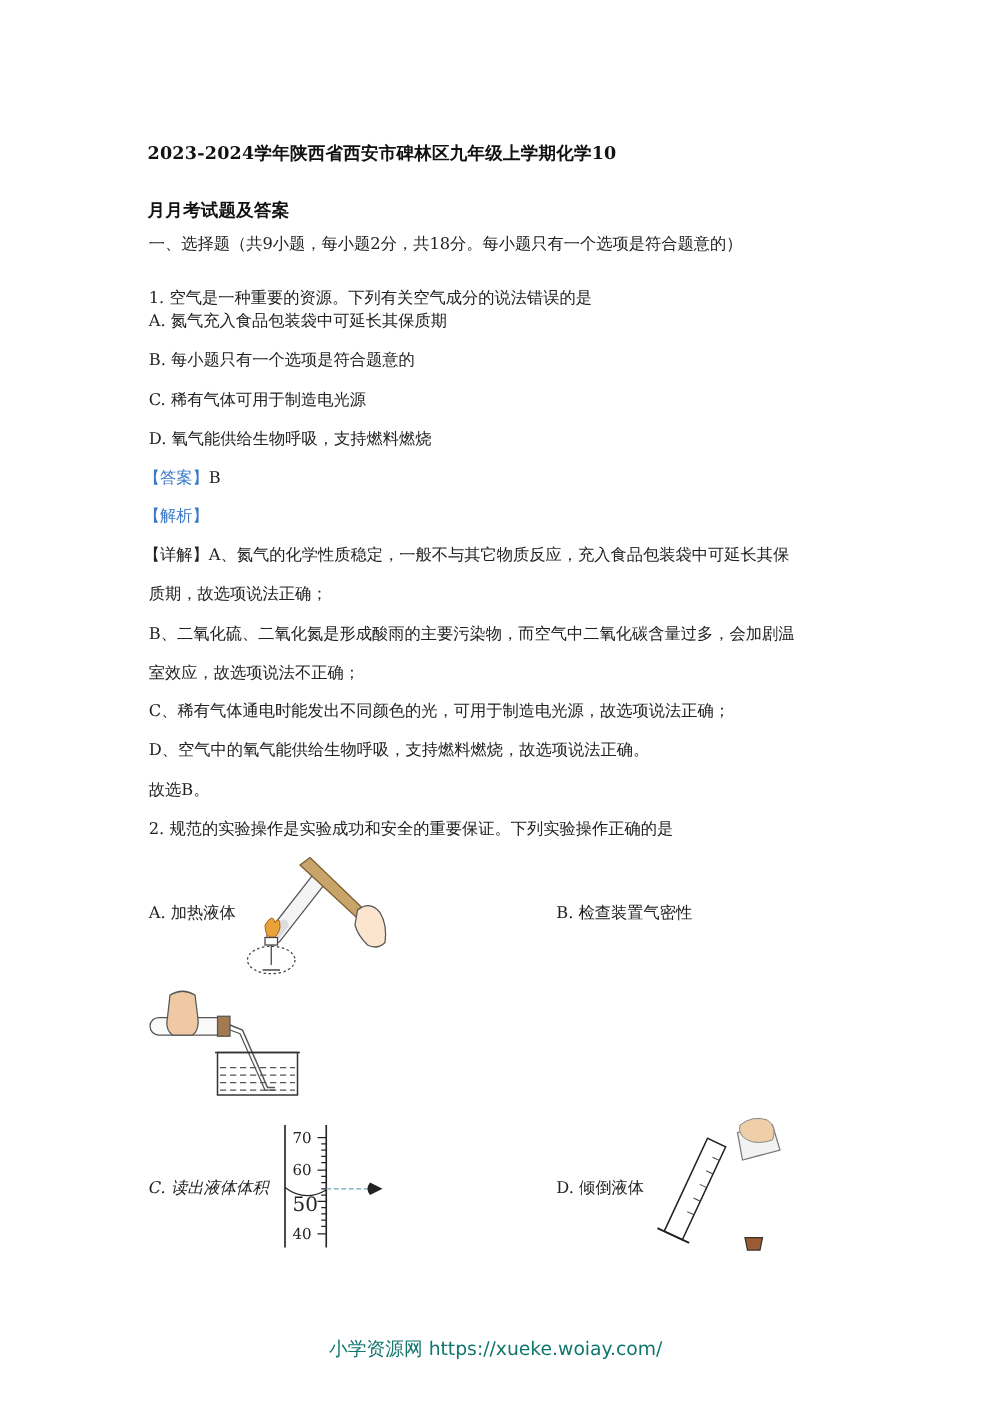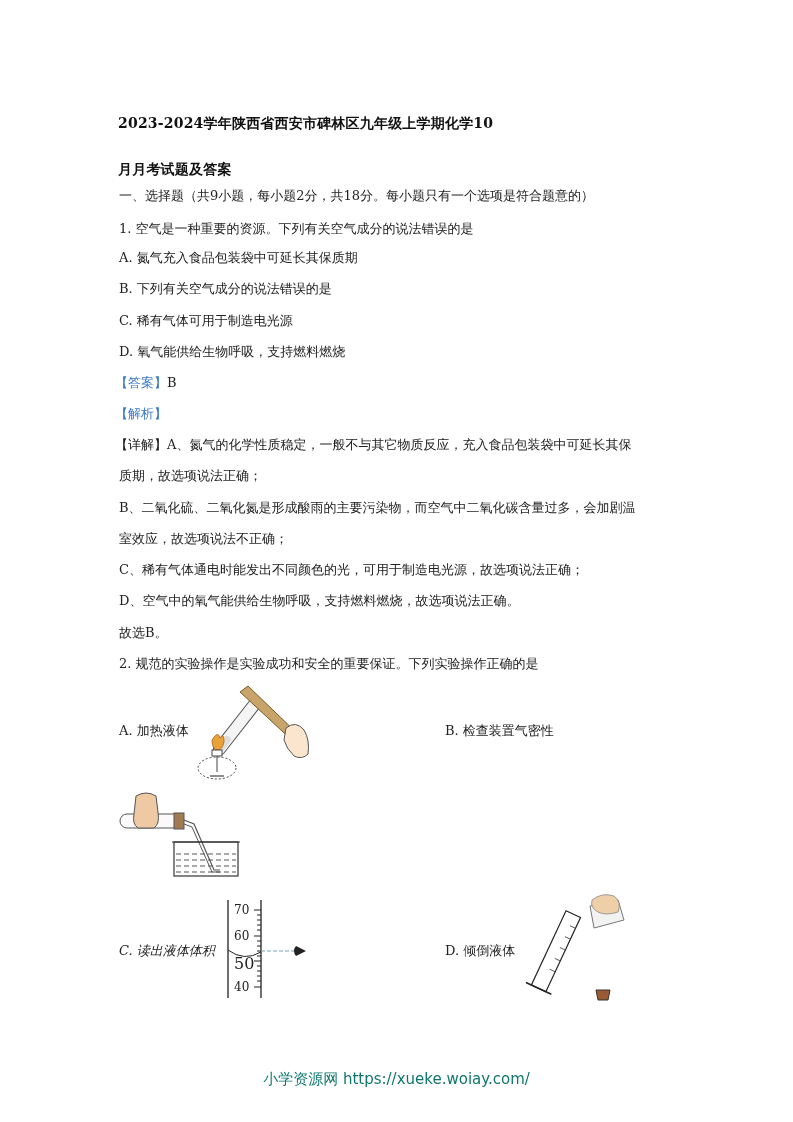--- a/index.html
+++ b/index.html
@@ -28,7 +28,7 @@
 
   <div class="line" style="top:188px;">一、选择题（共9小题，每小题2分，共18分。每小题只有一个选项是符合题意的）</div>
 
-  <div class="line" style="top:221px;">
+  <div class="line" style="top:231px;">
     <span>1.</span>
     <span>空气是一种重要的资源。下列有关空气成分的说法错误的是</span>
   </div>

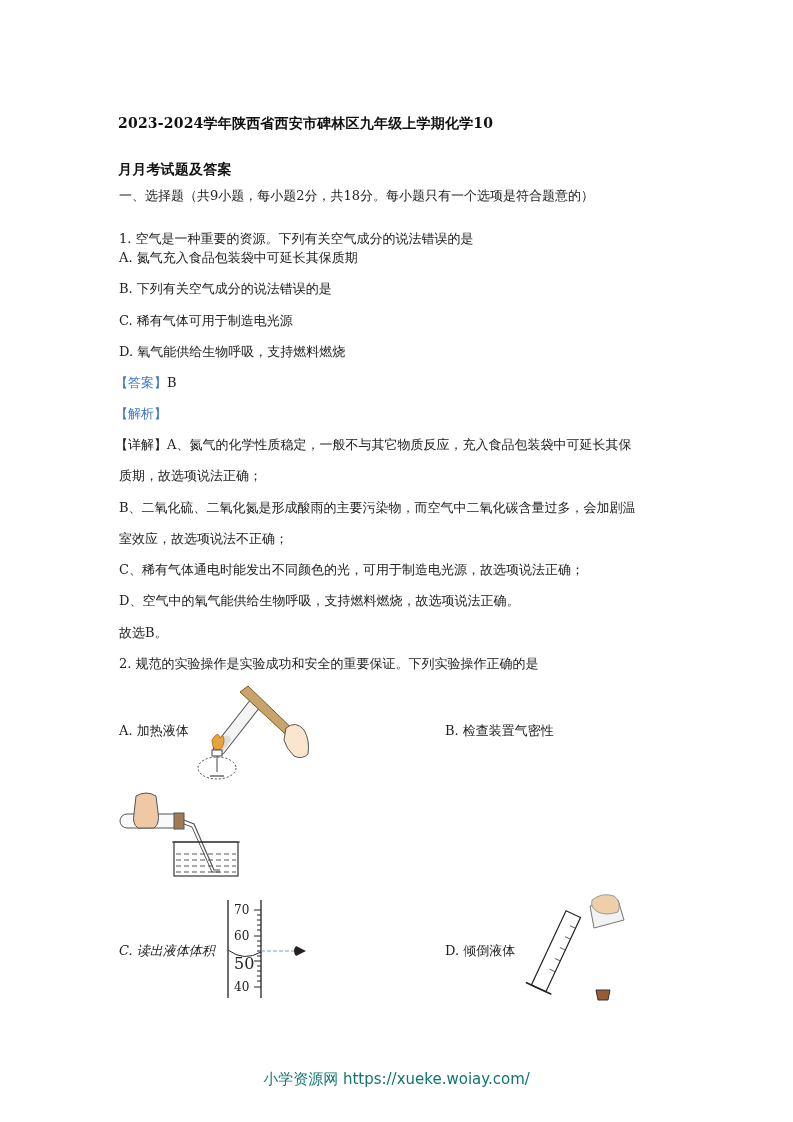--- a/index.html
+++ b/index.html
@@ -38,7 +38,7 @@
   </div>
   <div class="line" style="top:281px;">
     <span>B.</span>
-    <span>下列有关空气成分的说法错误的是</span>
+    <span>每小题只有一个选项是符合题意的</span>
   </div>
   <div class="line" style="top:313px;">
     <span>C.</span>

